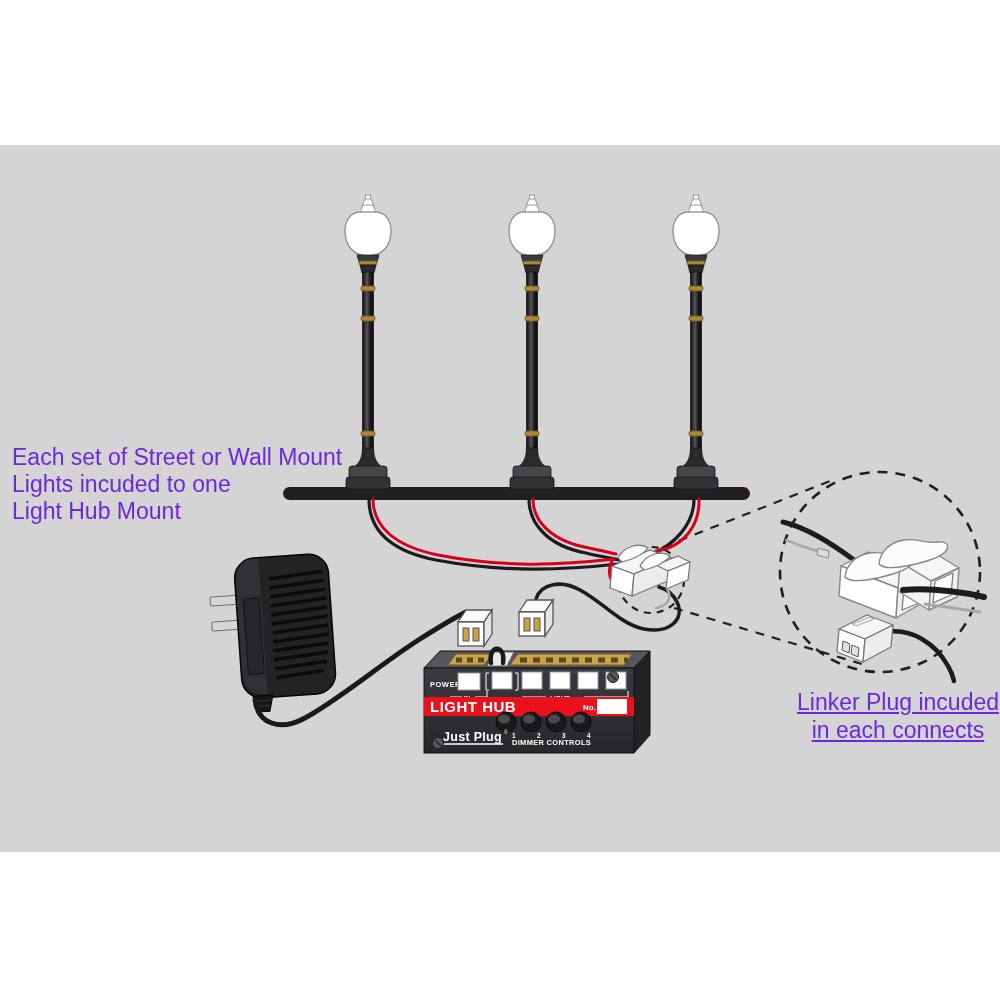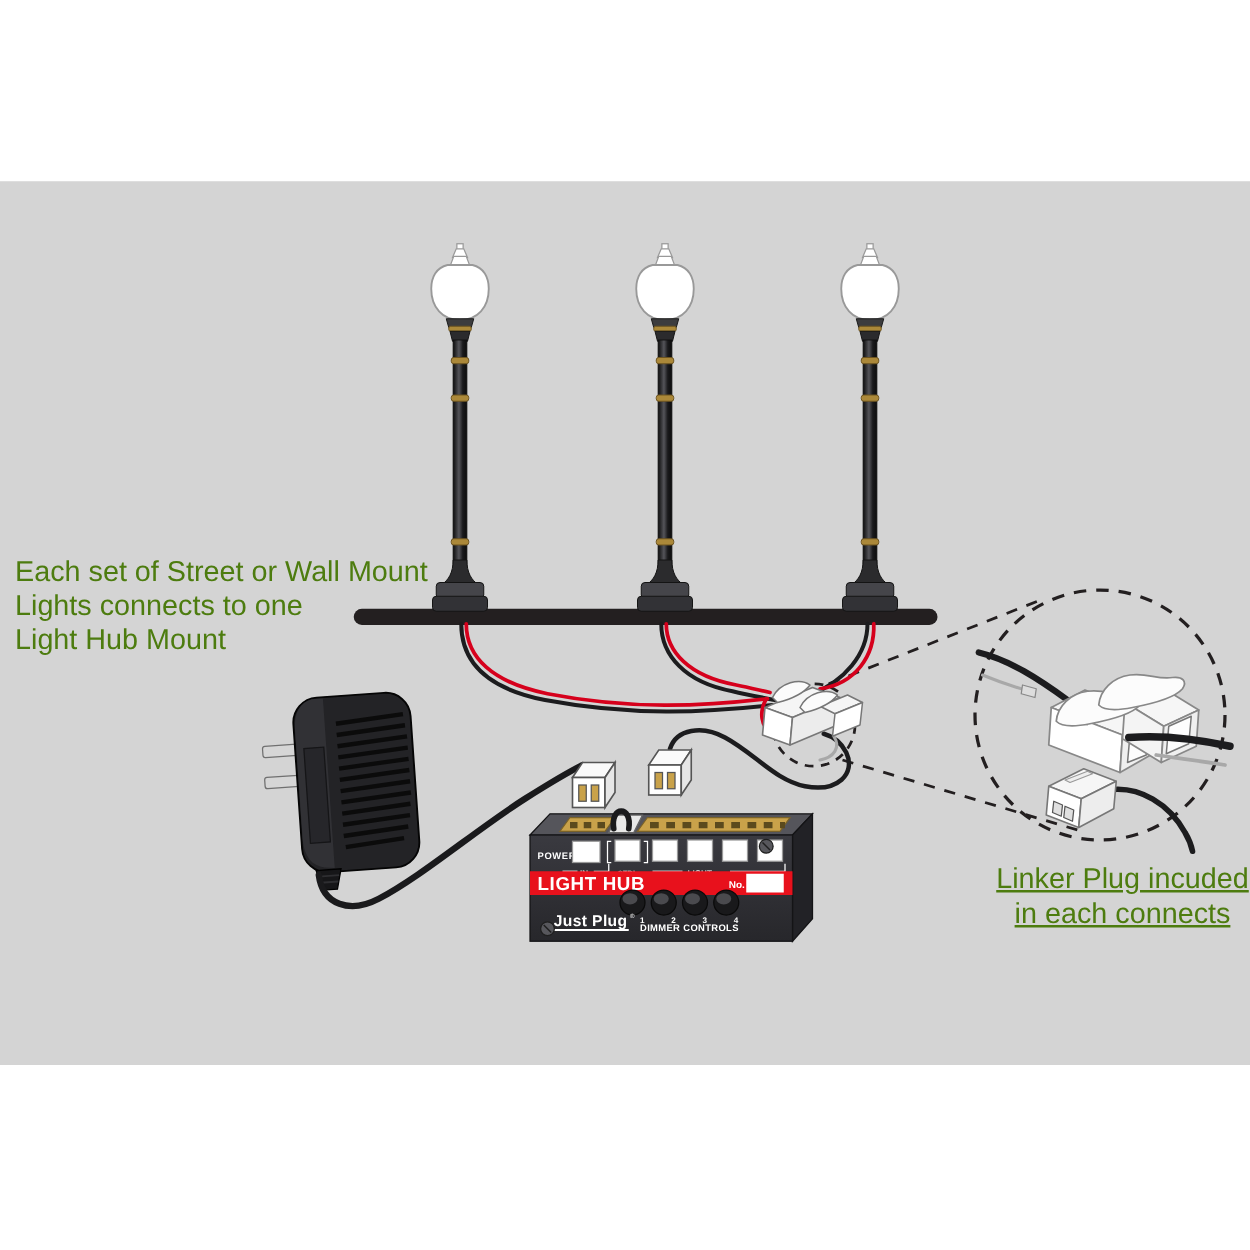--- a/index.html
+++ b/index.html
@@ -6,7 +6,7 @@
   #stage{position:relative;width:1000px;height:1000px;overflow:hidden;
          font-family:"Liberation Sans", sans-serif;background:#ffffff;}
   #art{position:absolute;left:0;top:0;}
-  .note{position:absolute;color:#4d7c0f;font-size:23px;line-height:27px;font-weight:500;}
+  .note{position:absolute;color:#6d28d9;font-size:23px;line-height:27px;font-weight:500;}
   #left-note{left:12px;top:444px;text-align:left;}
   #callout-note{left:776px;top:688px;width:244px;text-align:center;line-height:28px;text-decoration:underline;}
 </style>

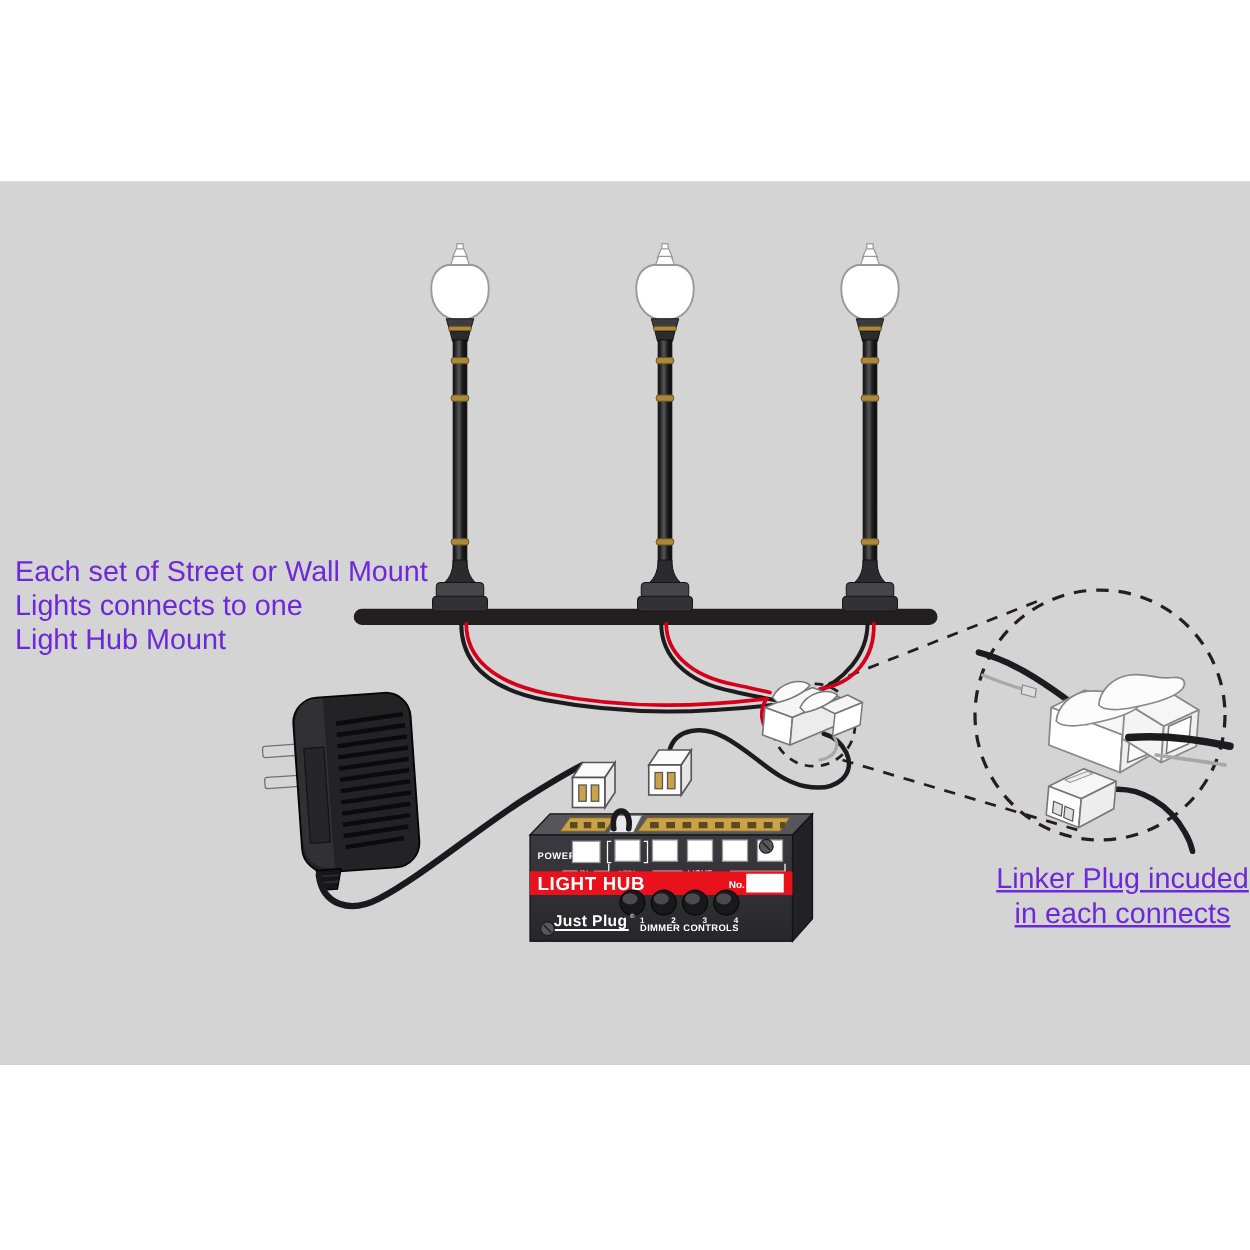--- a/index.html
+++ b/index.html
@@ -222,7 +222,7 @@
 
 <div id="left-note" class="note">
   <div>Each set of Street or Wall Mount</div>
-  <div>Lights connects to one</div>
+  <div>Lights incuded to one</div>
   <div>Light Hub Mount</div>
 </div>
 

